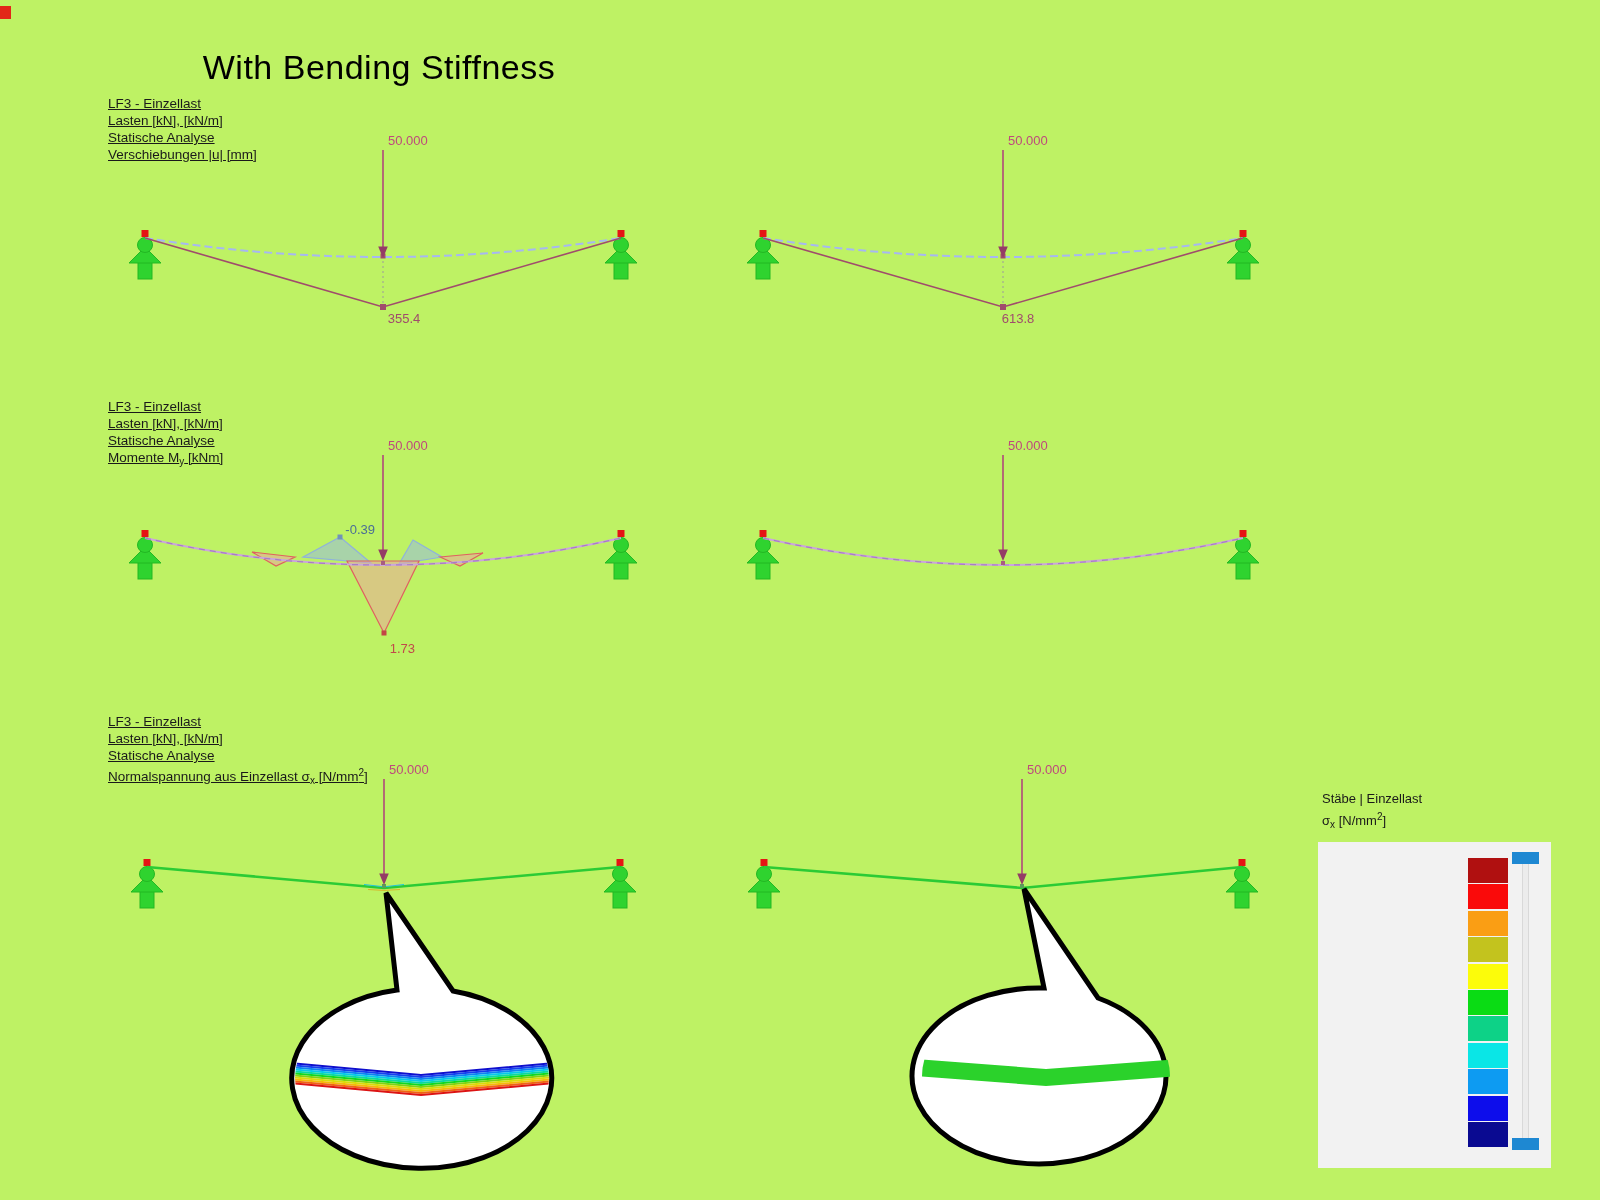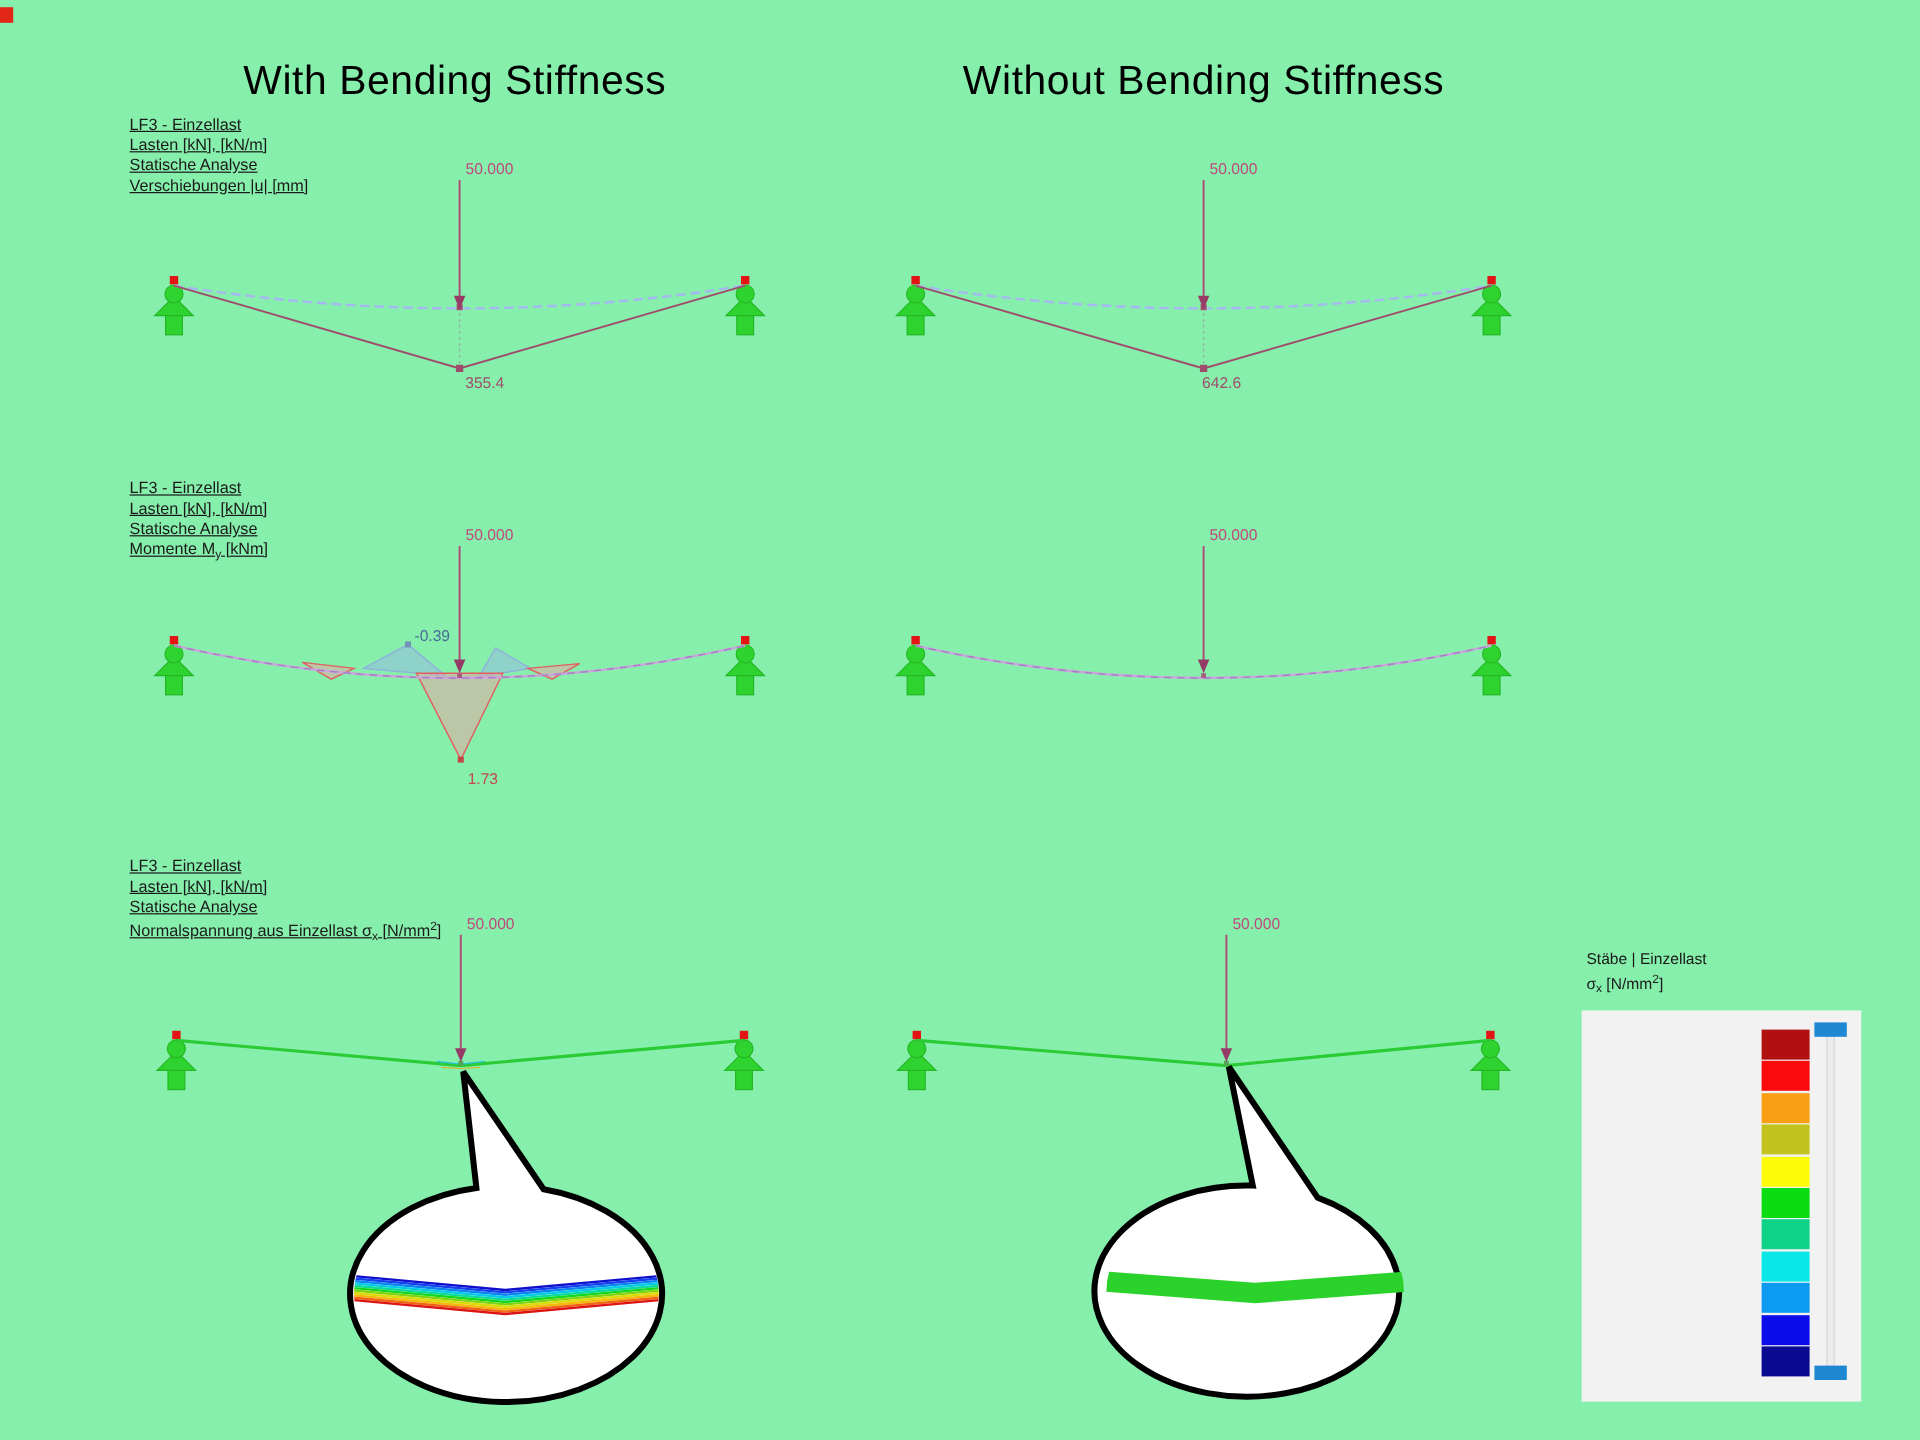--- a/index.html
+++ b/index.html
@@ -3,7 +3,7 @@
 <meta charset="utf-8">
 <style>
   html,body{margin:0;padding:0;background:#fff;}
-  #stage{position:relative;width:1600px;height:1200px;background:#86efac;overflow:hidden;
+  #stage{position:relative;width:1600px;height:1200px;background:#bef264;overflow:hidden;
          font-family:"Liberation Sans",sans-serif;color:#111;}
   .abs{position:absolute;}
   .title{font-size:34px;color:#000;text-align:center;width:500px;letter-spacing:0.5px;}

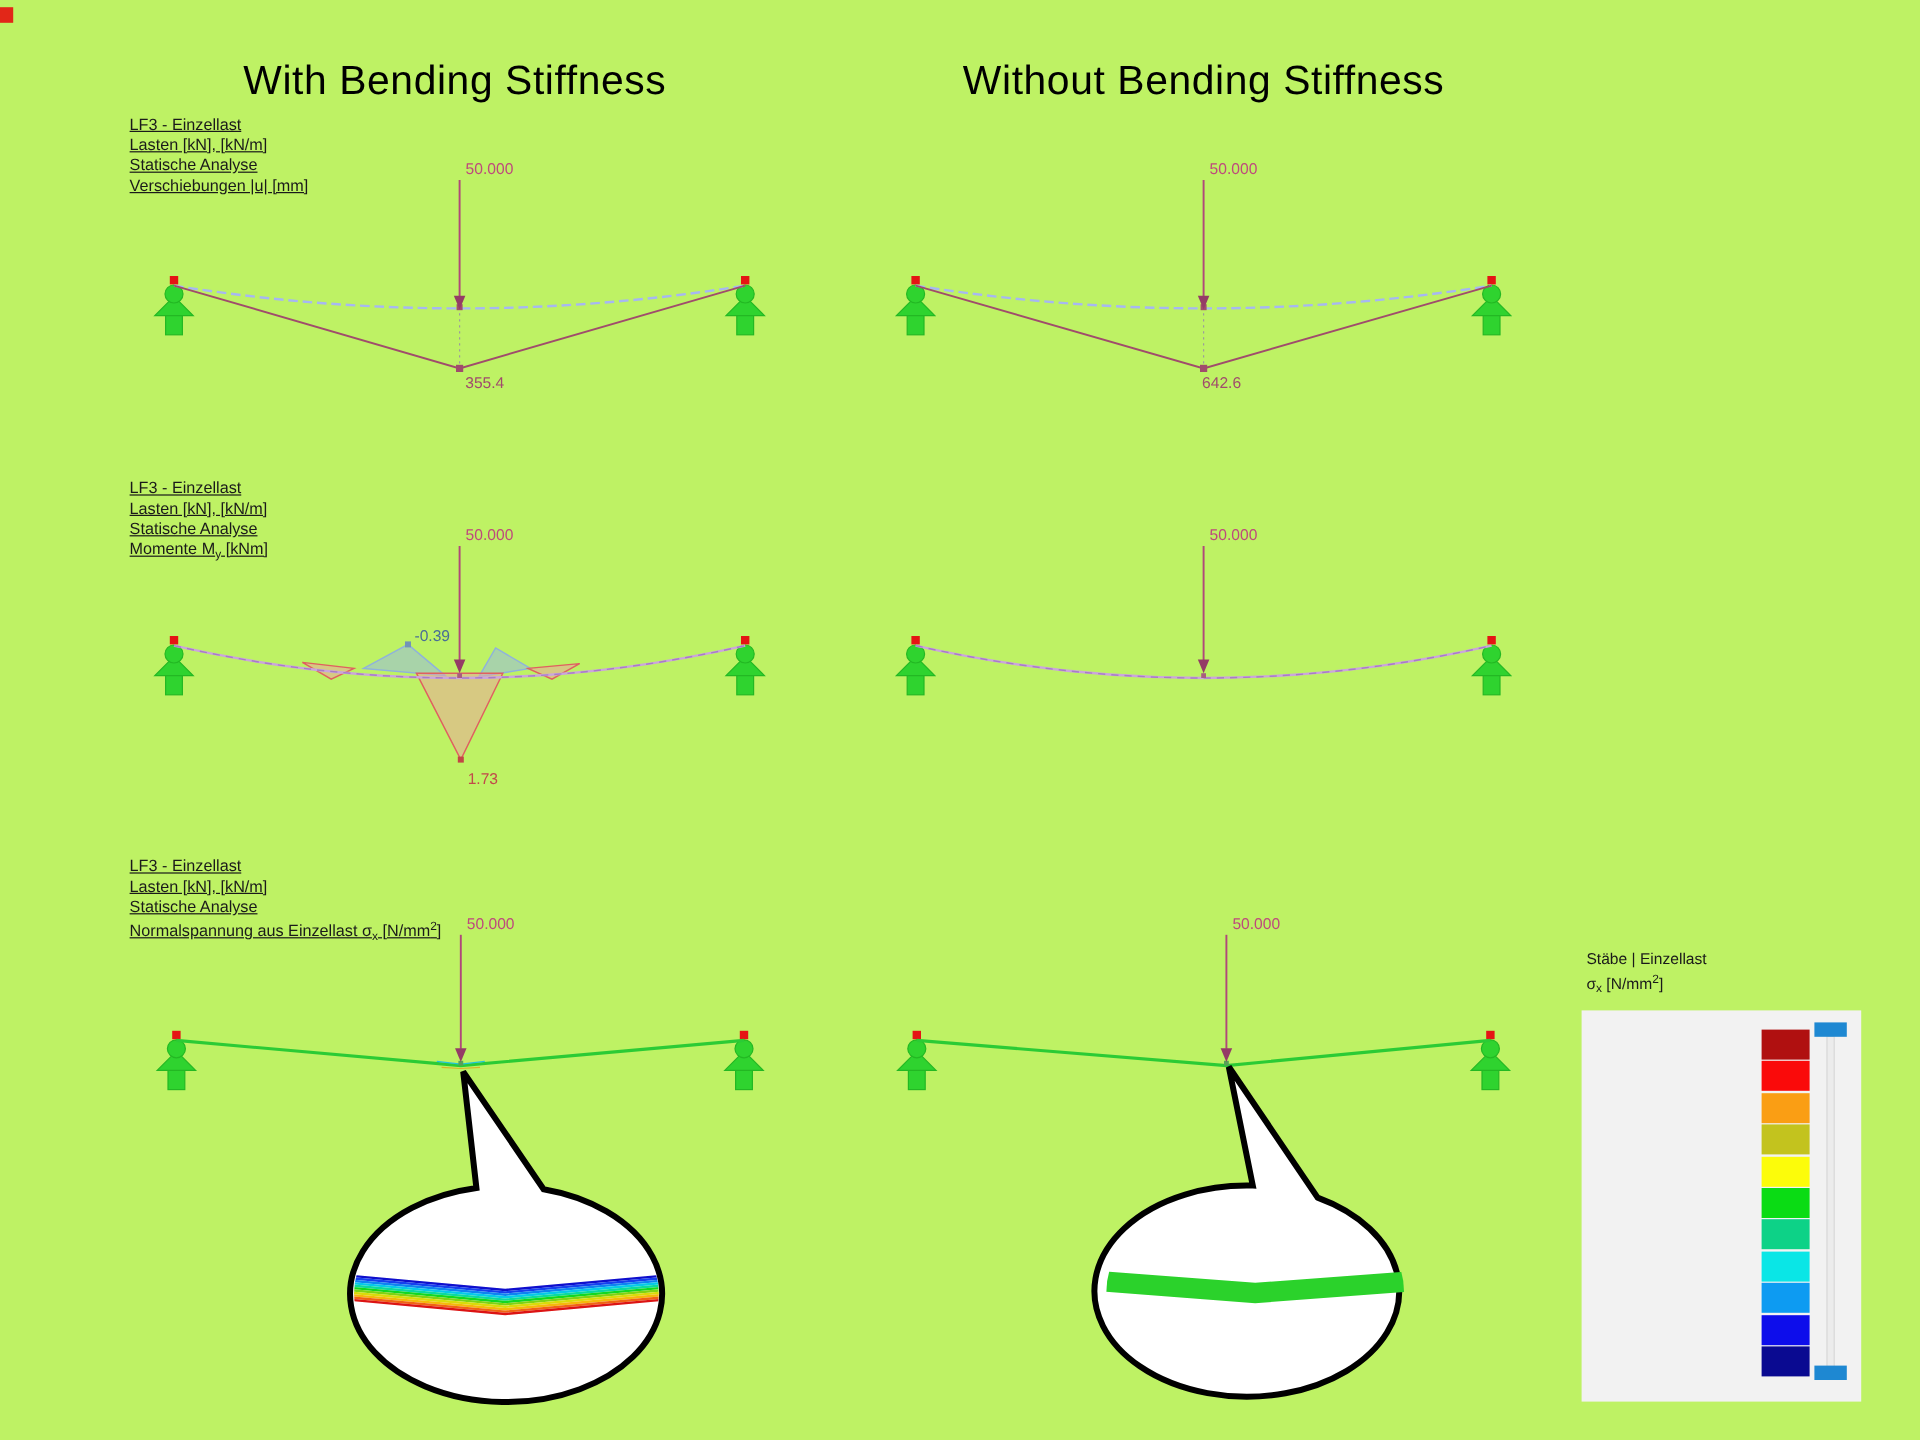--- a/index.html
+++ b/index.html
@@ -164,7 +164,6 @@
   <div class="abs" style="left: 0px; top: 6px; width: 11px; height: 13px; background-color: rgb(226, 39, 24);"></div>
 
   <div class="abs title" style="left:129px;top:48px;">With Bending Stiffness</div>
-  <div class="abs title" style="left:753px;top:48px;">Without Bending Stiffness</div>
 
   <div class="abs info" style="left:108px;top:95px;">
     <div>LF3 - Einzellast</div>

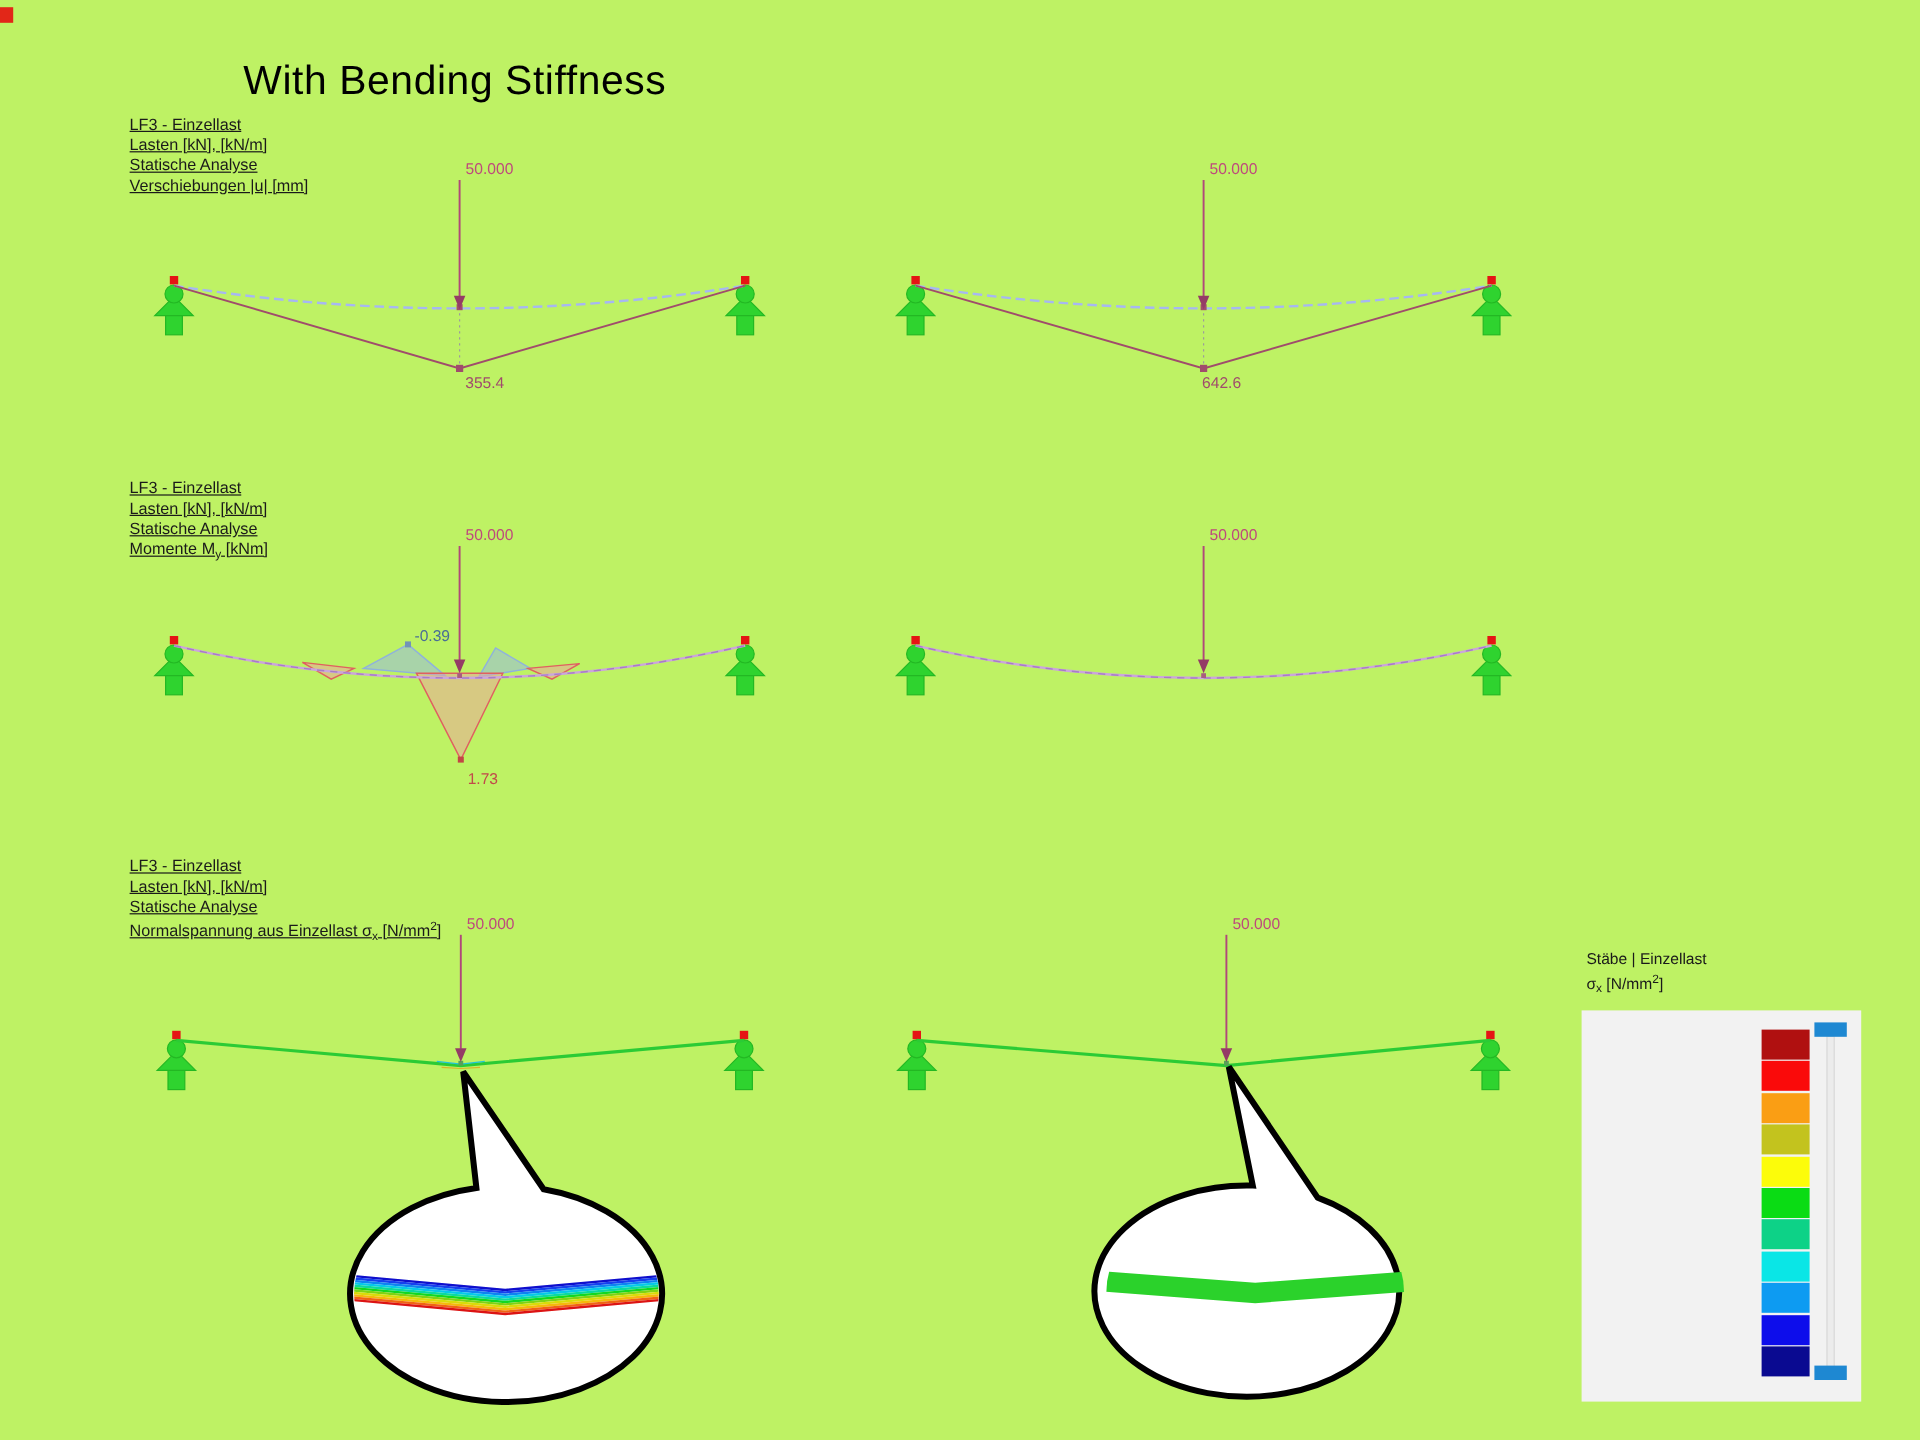--- a/index.html
+++ b/index.html
@@ -194,7 +194,7 @@
   <div class="abs lbl load-lbl" style="left:1027px;top:762px;">50.000</div>
 
   <div class="abs lbl disp-lbl" style="left:374px;top:311px;">355.4</div>
-  <div class="abs lbl disp-lbl" style="left:988px;top:311px;">642.6</div>
+  <div class="abs lbl disp-lbl" style="left:988px;top:311px;">613.8</div>
   <div class="abs lbl mneg-lbl" style="left:315px;top:522px;text-align:right;">-0.39</div>
   <div class="abs lbl mpos-lbl" style="left:355px;top:641px;">1.73</div>
 

